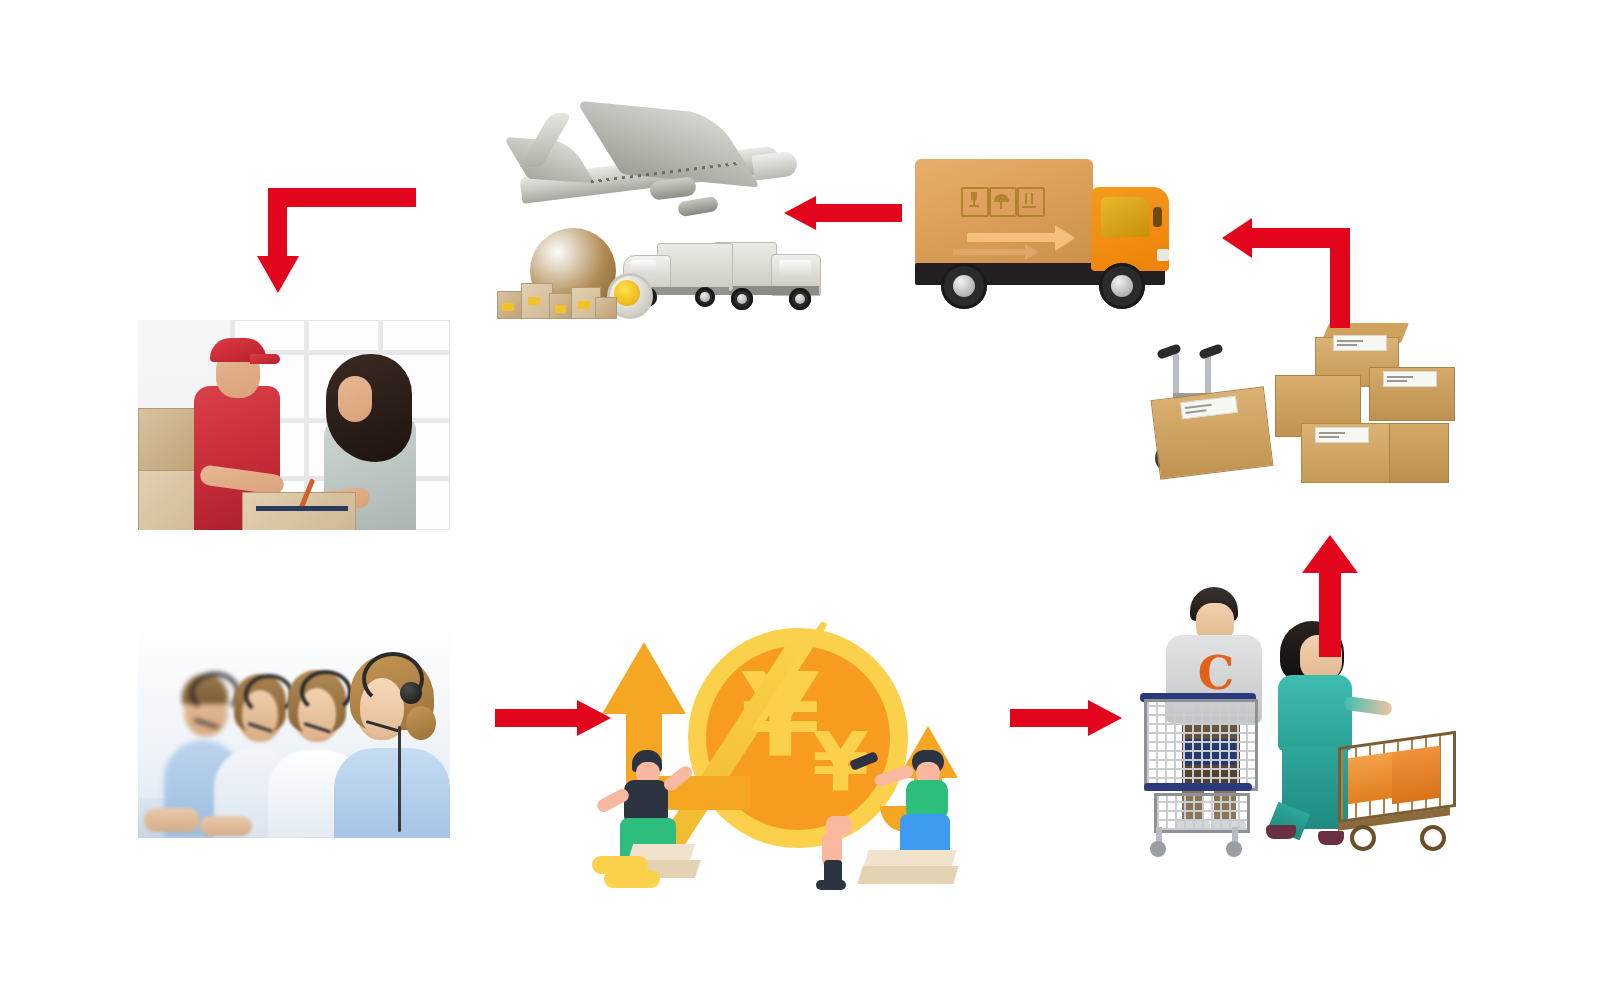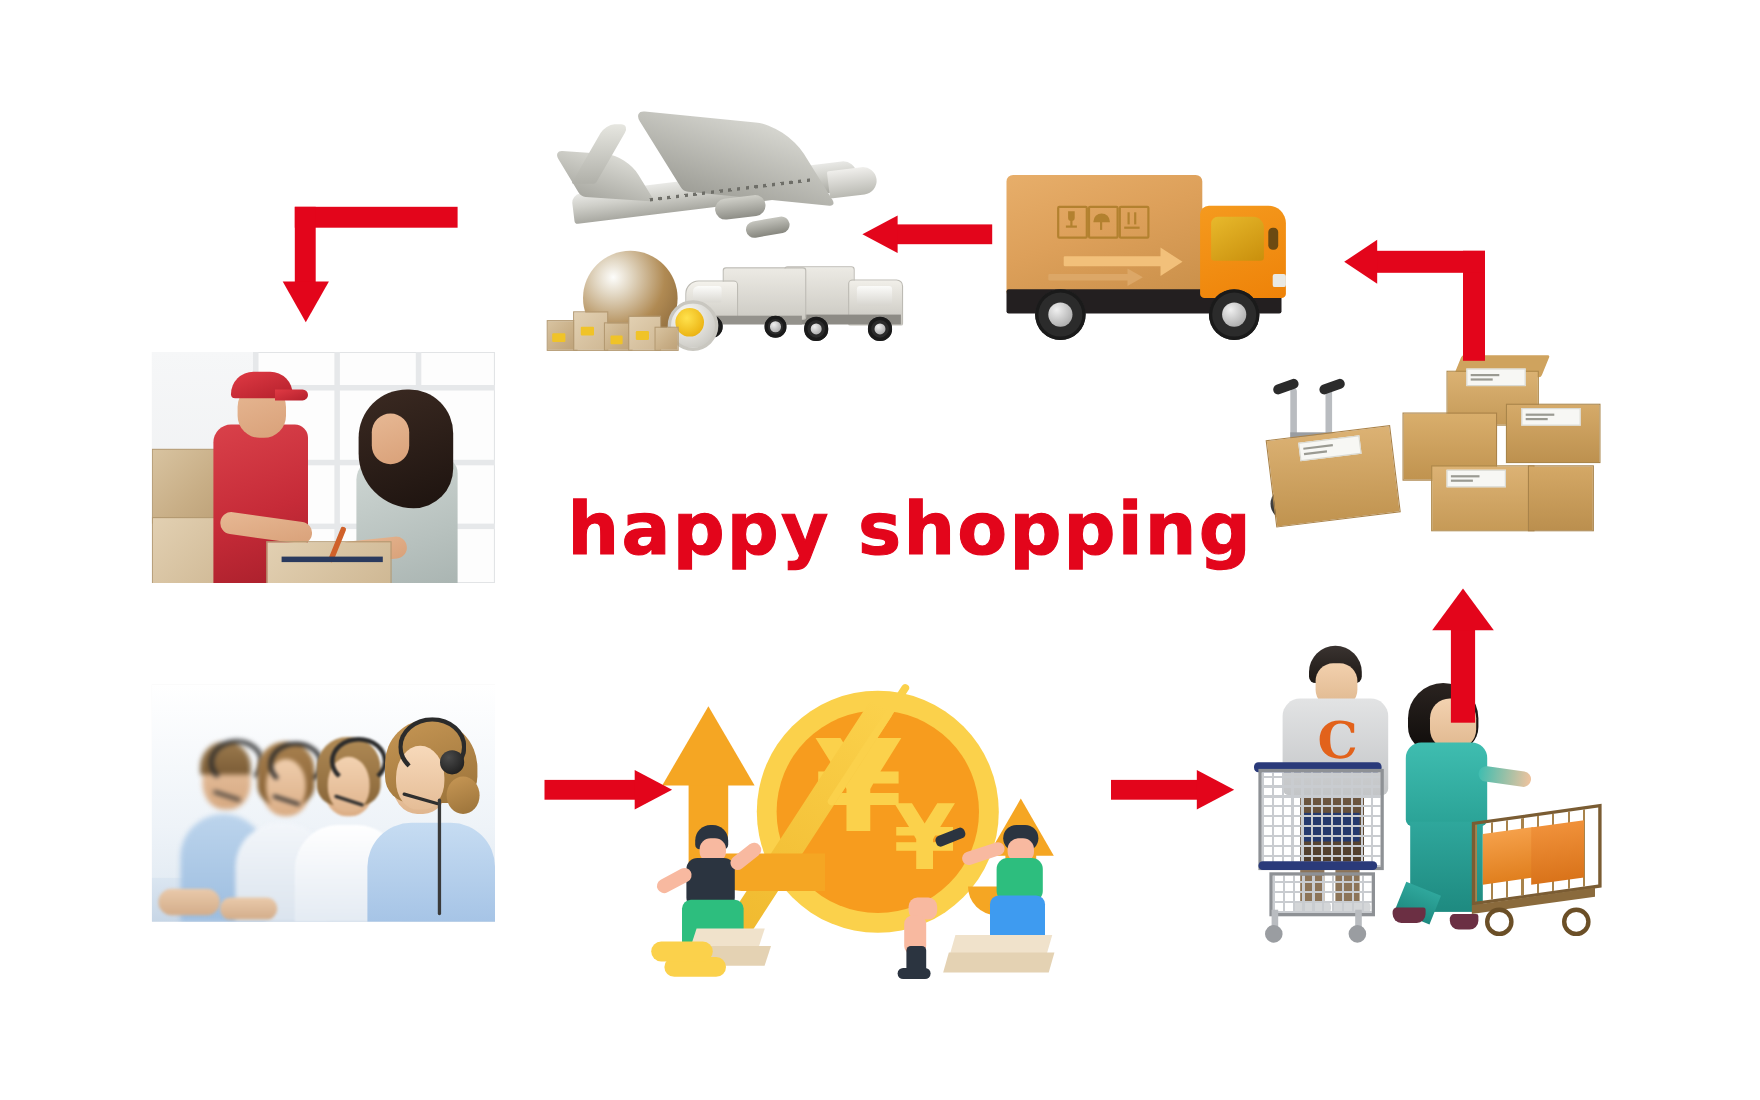--- a/index.html
+++ b/index.html
@@ -525,7 +525,6 @@
          border-bottom:38px solid #E3051B;"></div>
   </div>
 
-  <div id="title">happy shopping</div>
 
 </div>
 

